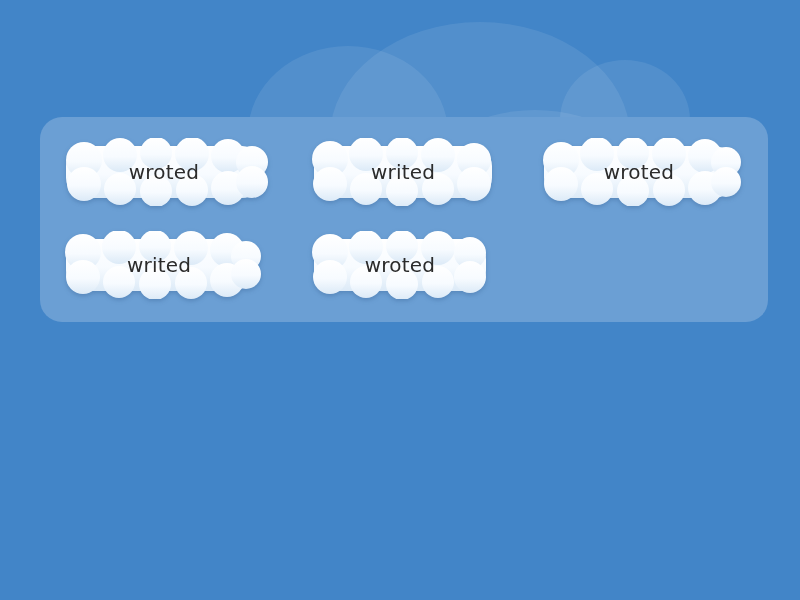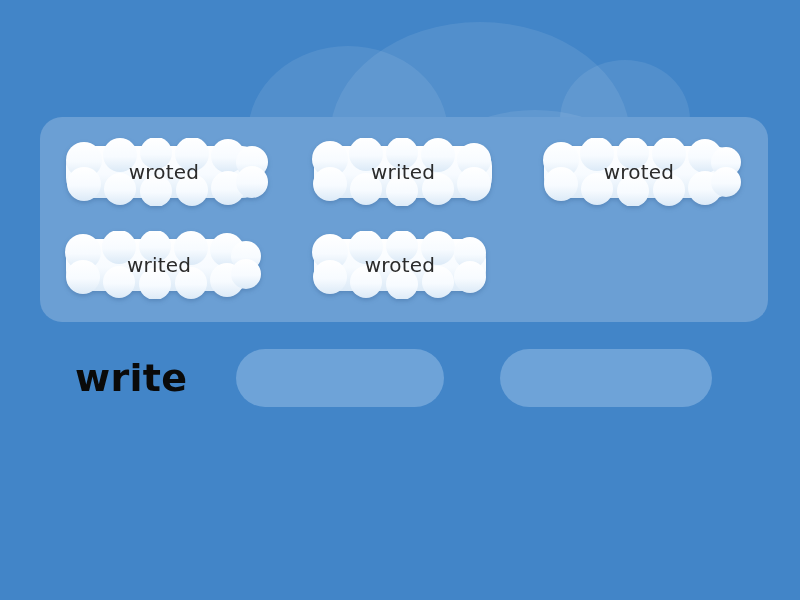--- a/index.html
+++ b/index.html
@@ -274,11 +274,6 @@
     <span class="tile-label">wroted</span>
   </div>
 
-  <div class="prompt-row">
-    <div class="prompt-word">write</div>
-    <div class="drop-slot slot-0"></div>
-    <div class="drop-slot slot-1"></div>
-  </div>
 
 </div>
 

